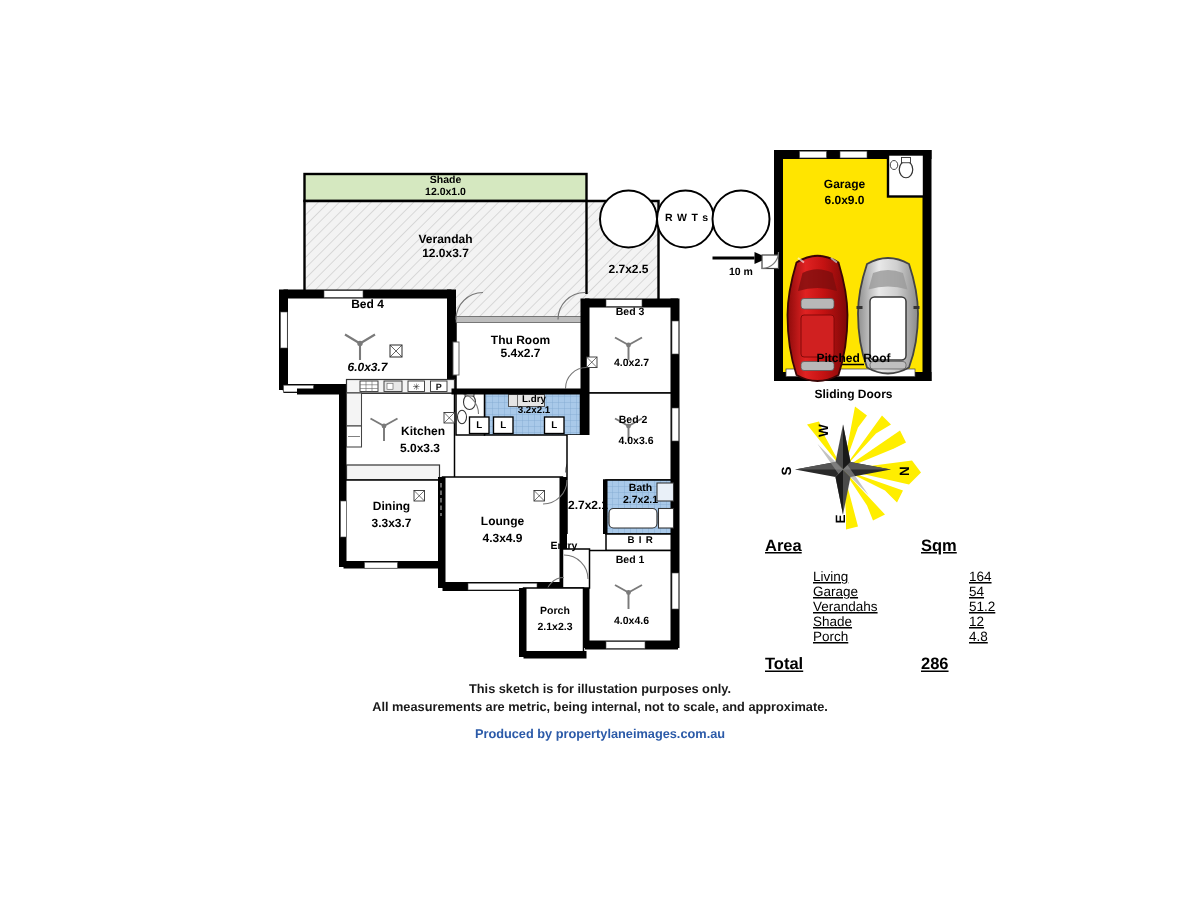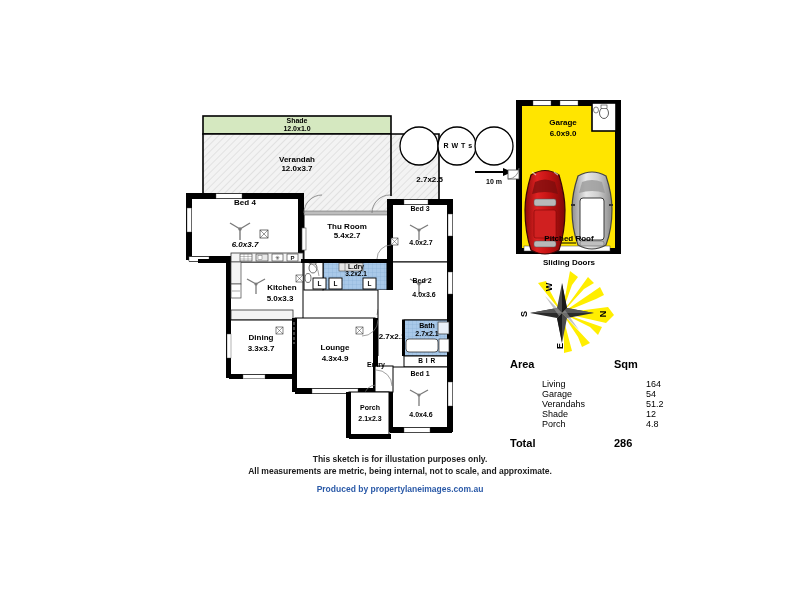--- a/index.html
+++ b/index.html
@@ -358,7 +358,7 @@
   <span>Verandah</span><br><span>12.0x3.7</span>
 </div>
 
-<div class="lbl t8" style="left:395px;top:175px;width:48px;text-align:right;">2.7x2.5</div>
+<div class="lbl t8" style="left:395px;top:175px;width:48px;">2.7x2.5</div>
 
 <div class="lbl t8" style="left:210px;top:198px;width:70px;">Bed 4</div>
 <div class="lbl t8" style="left:210px;top:240px;width:70px;font-style:italic;">6.0x3.7</div>

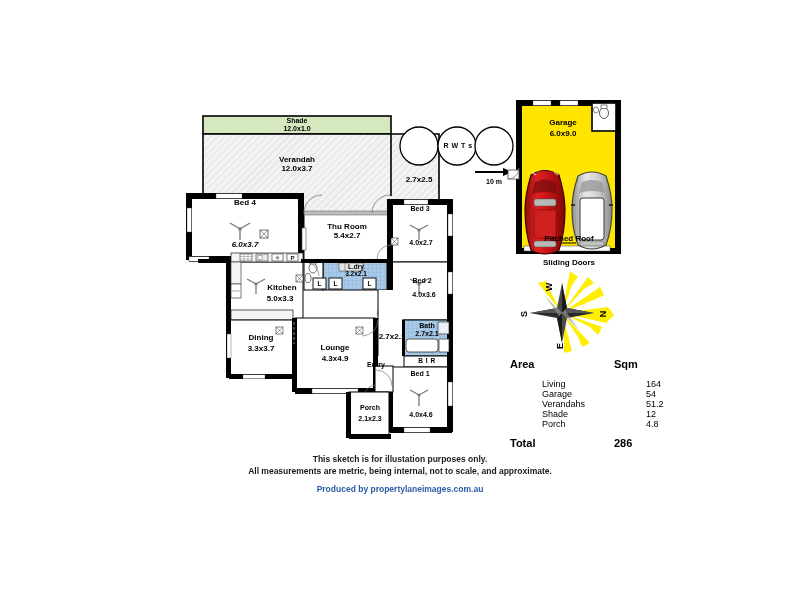--- a/index.html
+++ b/index.html
@@ -19,7 +19,7 @@
   .areatbl .hrow{font-weight:bold;font-size:11px;}
   .areatbl .row{font-weight:normal;padding-left:32px;}
   .areatbl .trow{font-weight:bold;font-size:11px;}
-  .areatbl table{border-collapse:collapse;}
+  .areatbl table{border-collapse:collapse;text-decoration:underline;}
   .areatbl td{padding:0;font-family:"Liberation Sans",sans-serif;}
   .ac1{width:72px;}
   .ac2{width:46px;}

